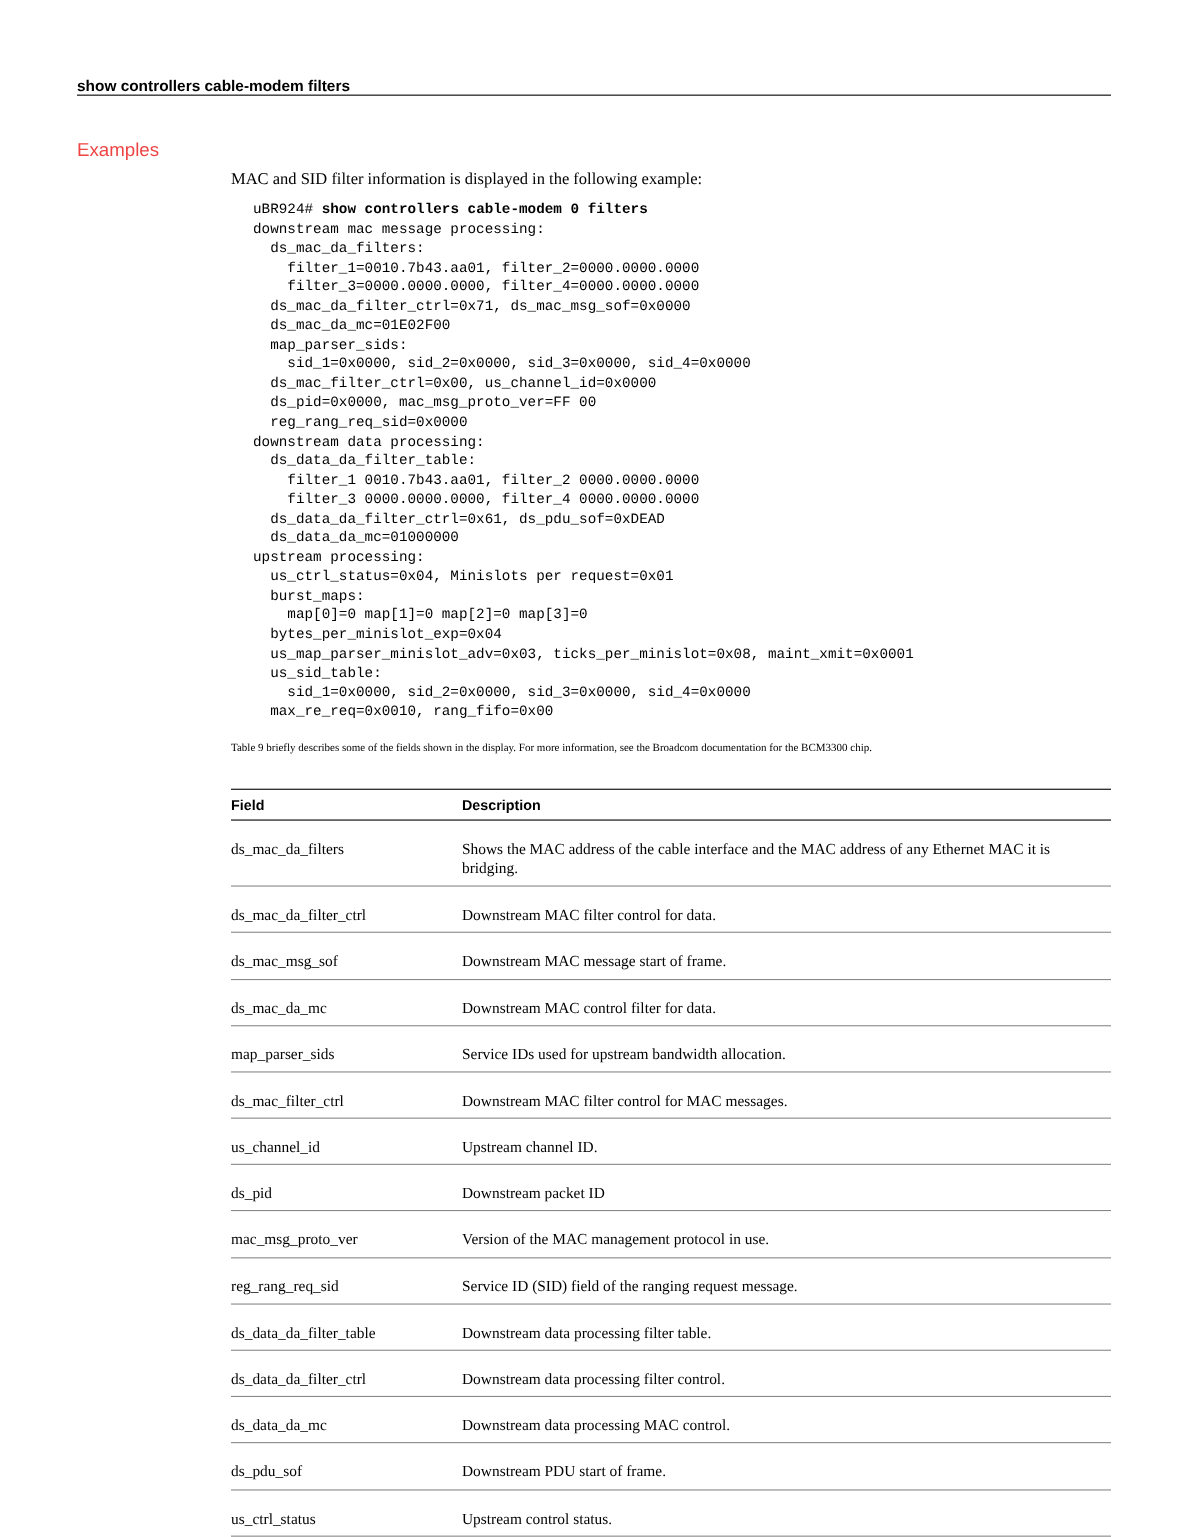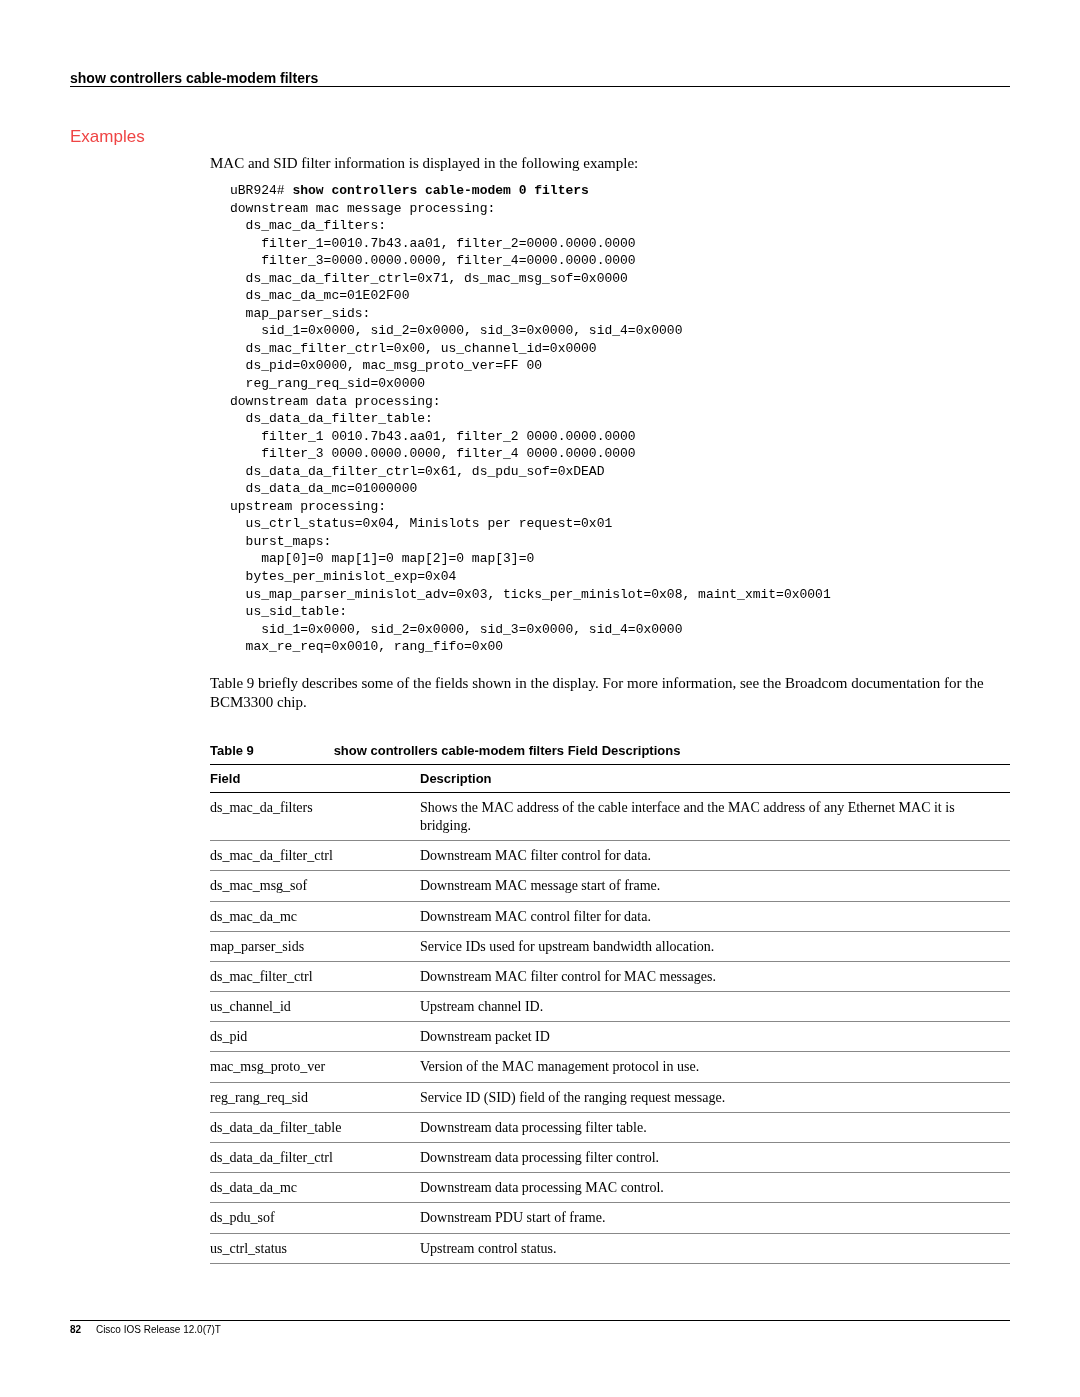--- a/index.html
+++ b/index.html
@@ -48,7 +48,7 @@
     font-weight: bold;
   }
   .para {
-    font-size: 15px;
+    font-size: 10px;
     margin: 0 0 30px 0;
     line-height: 1.3;
   }

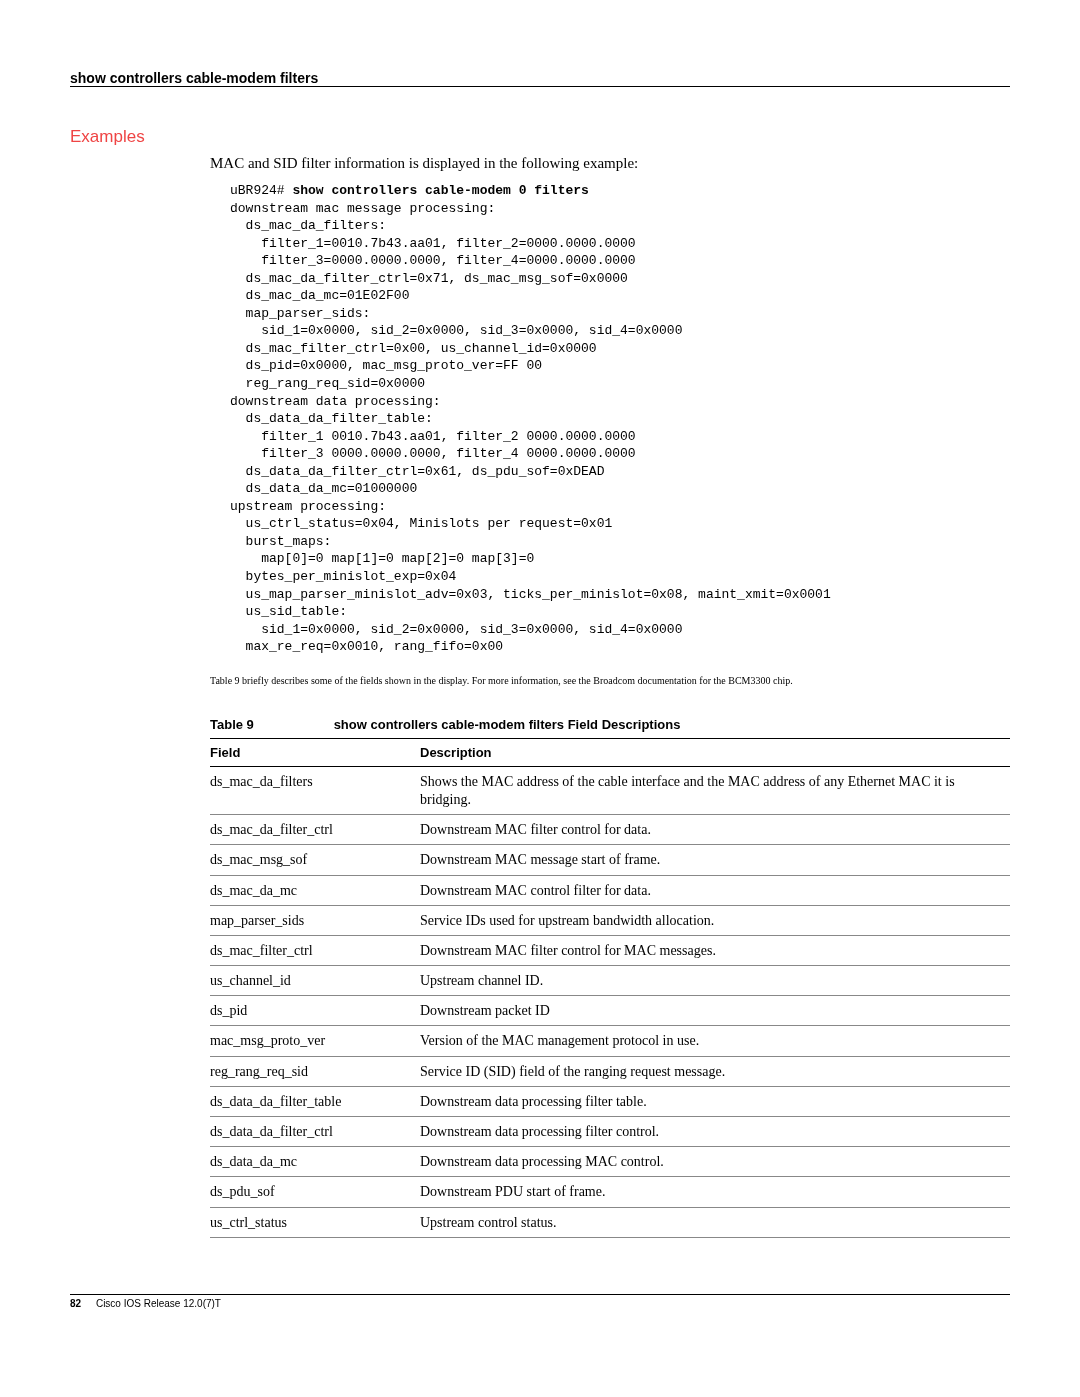--- a/index.html
+++ b/index.html
@@ -145,10 +145,6 @@
 
     <div class="para">Table 9 briefly describes some of the fields shown in the display. For more information, see the Broadcom documentation for the BCM3300 chip.</div>
 
-    <div class="table-caption">
-      <span class="tnum">Table 9</span>
-      <span class="ttitle">show controllers cable-modem filters Field Descriptions</span>
-    </div>
 
     <table class="fields">
       <thead>

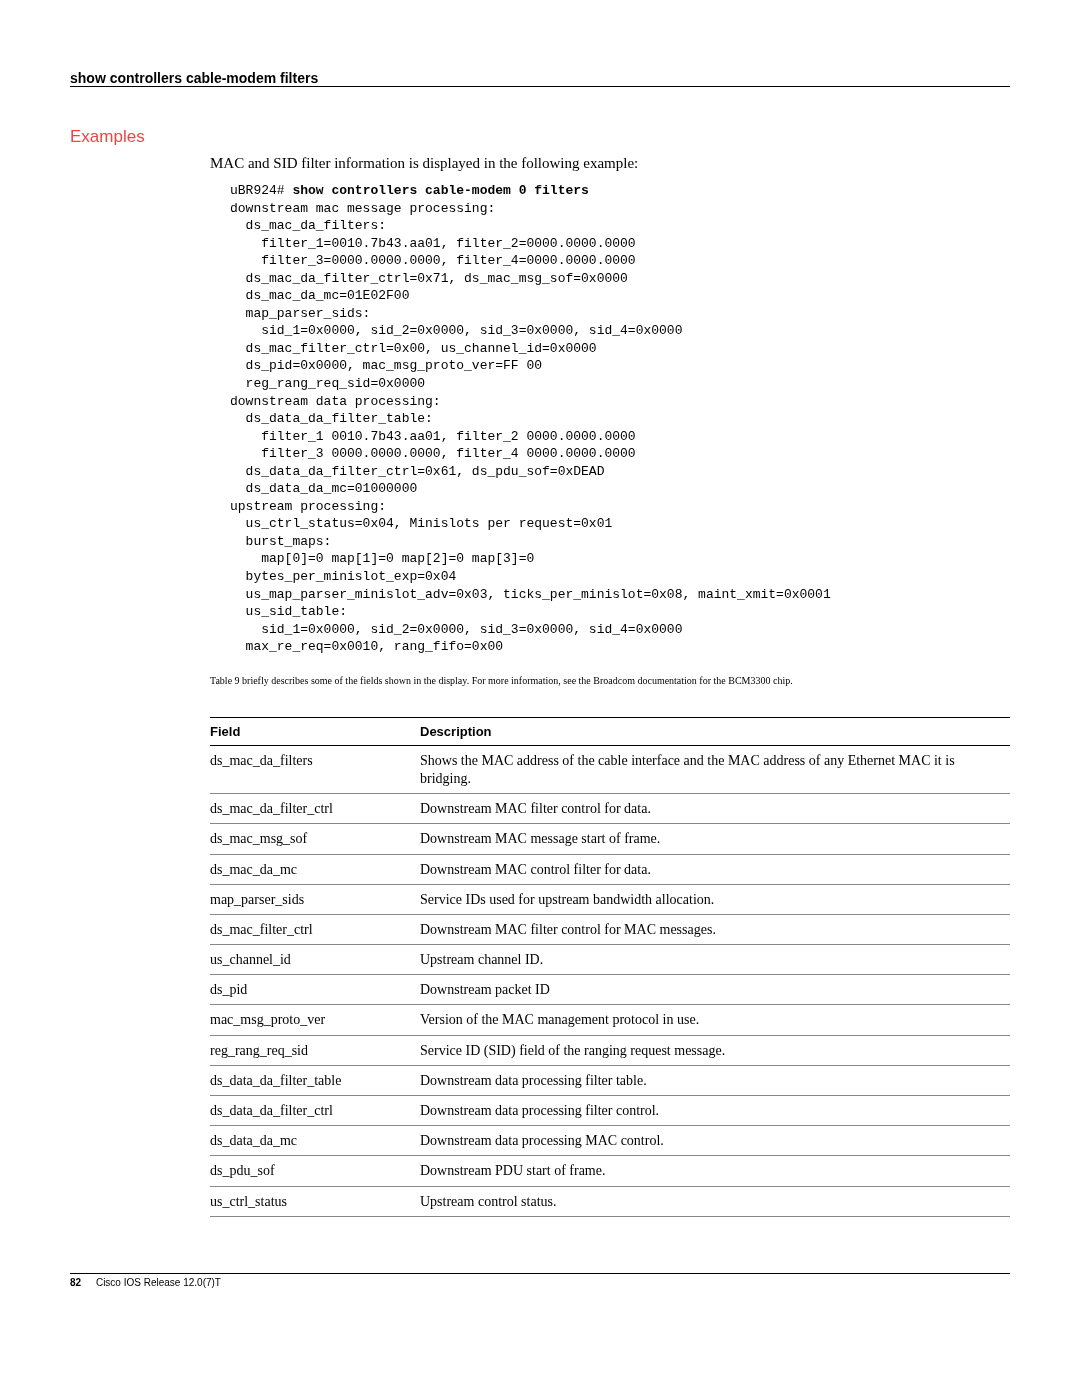--- a/index.html
+++ b/index.html
@@ -82,7 +82,7 @@
     border-bottom: 1px solid #000;
   }
   table.fields td {
-    padding: 6px 10px 5px 0;
+    padding: 18px 10px 5px 0;
     vertical-align: top;
     border-bottom: 1px solid #888;
     line-height: 1.3;

